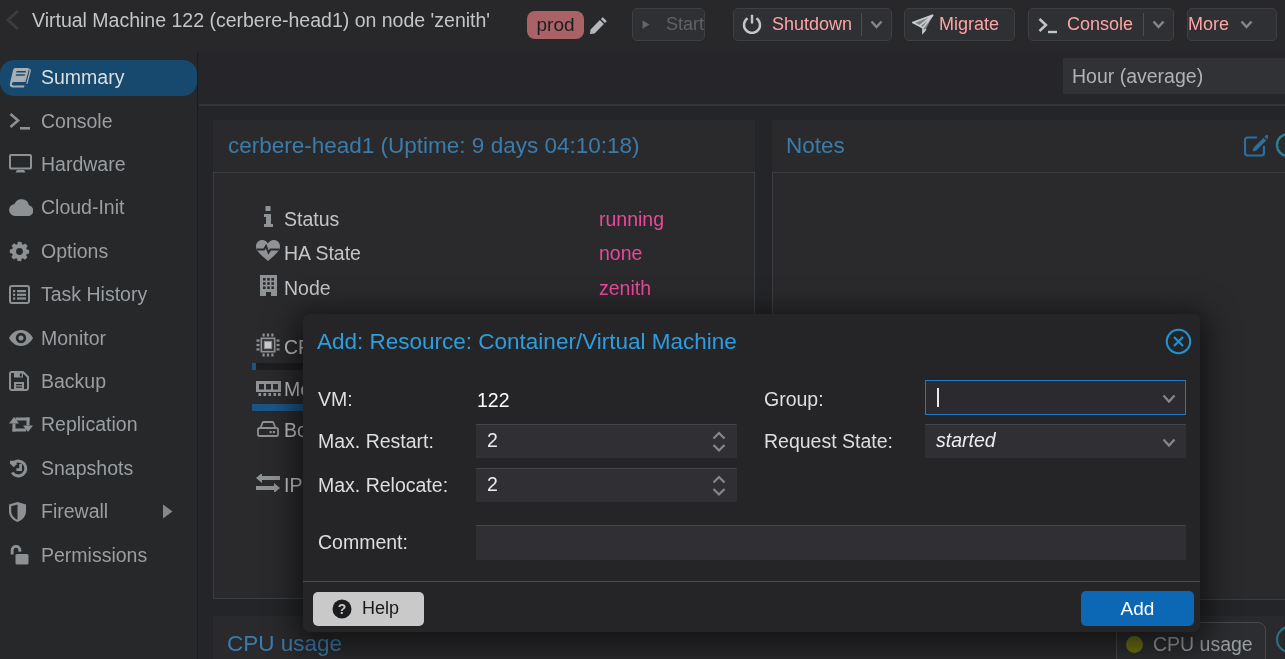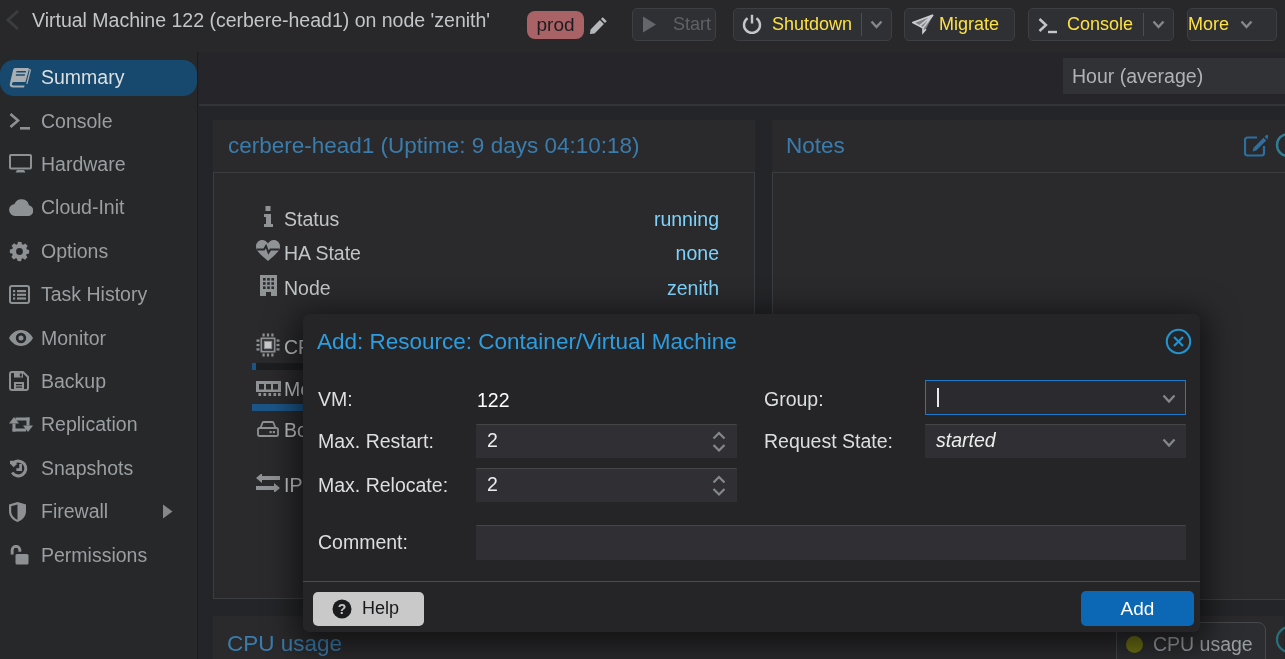--- a/index.html
+++ b/index.html
@@ -70,7 +70,7 @@
         <path fill="#b5b8ba" d="M13.8 1.2 L17.8 5.2 L15.9 7.1 L11.9 3.1 Z M10.9 4.1 L14.9 8.1 L5.6 17.4 L0.9 18.1 L1.6 13.4 Z"></path>
       </svg>
 
-    <div class="tbtn disabled" style="left:632px;width:84px;padding-left:9px;">
+    <div class="tbtn disabled" style="left:632px;width:73px;padding-left:9px;">
       <svg width="15" height="17" viewBox="0 0 15 17" style="margin-right:16px">
           <path fill="#63666a" d="M1 0.5 L14 8.5 L1 16.5 Z"></path>
         </svg>

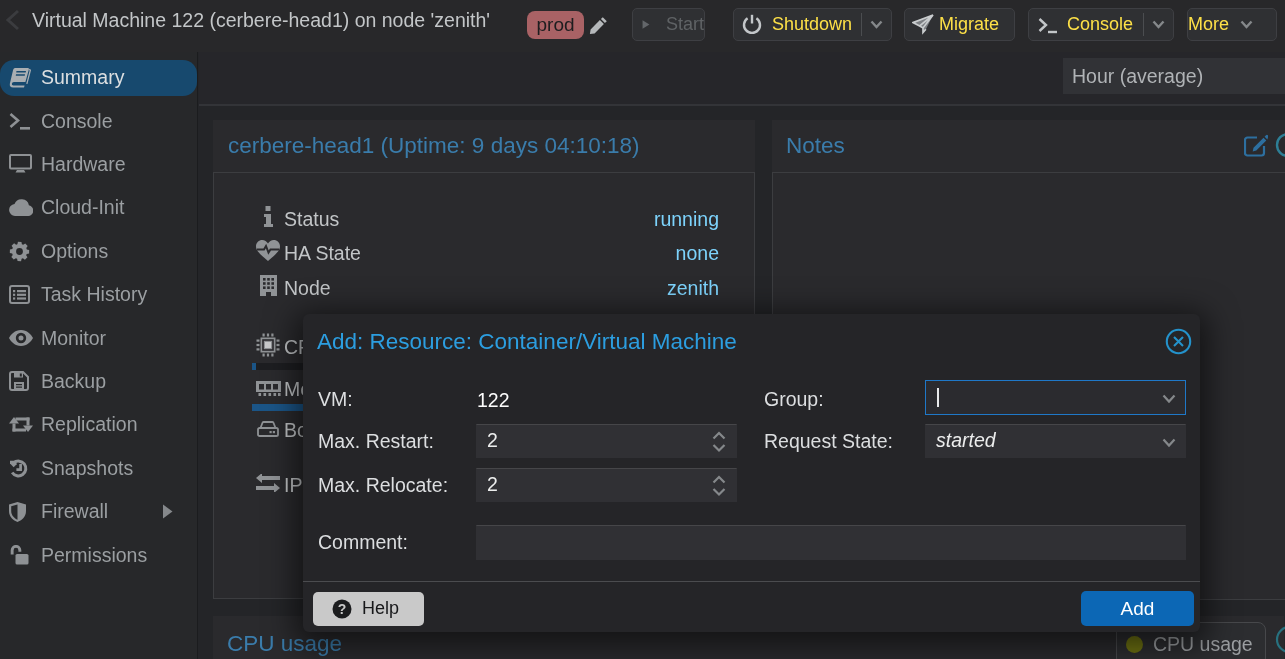--- a/index.html
+++ b/index.html
@@ -12,7 +12,7 @@
 #topbar { position:absolute; left:0; top:0; width:1285px; height:52px; background:#28282a; }
 #topbar .title { position:absolute; left:32px; top:9px; font-size:19.5px; color:#c3c6c8; }
 .tag-prod { position:absolute; left:527px; top:11px; width:57px; height:28px; background:#a96265; color:#1d1d1f; border-radius:8px; text-align:center; line-height:28px; font-size:19px; }
-.tbtn { position:absolute; top:8px; height:33px; background:#2f3033; border:1px solid #3e3f43; border-radius:5px; color:#fde047; font-size:18px; display:flex; align-items:center; }
+.tbtn { position:absolute; top:8px; height:33px; background:#2f3033; border:1px solid #3e3f43; border-radius:5px; color:#fca5a5; font-size:18px; display:flex; align-items:center; }
 .tbtn.disabled { color:#5f6265; }
 .tbtn .sep { width:1px; height:23px; background:#4b4d50; }
 

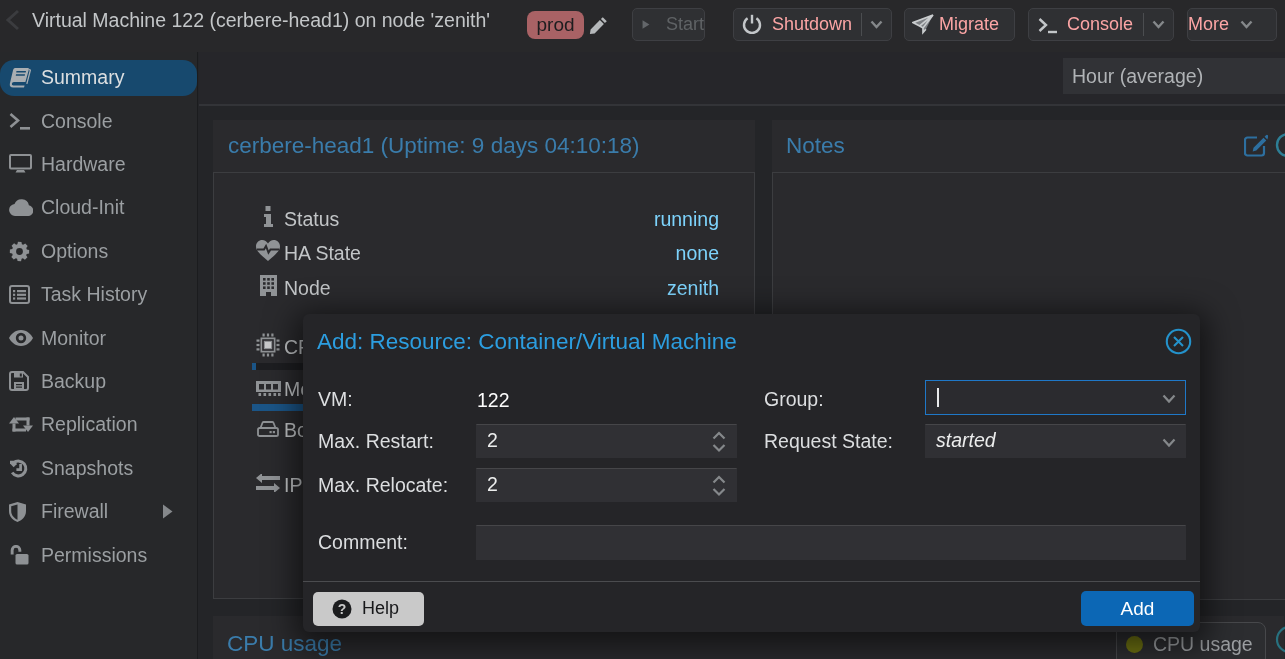--- a/index.html
+++ b/index.html
@@ -35,7 +35,7 @@
 .row { position:absolute; height:24px; display:flex; align-items:center; color:#c2c5c7; }
 .row .ric { position:absolute; left:0; width:30px; text-align:center; }
 .row .rlabel { position:absolute; left:31px; }
-.rval { position:absolute; text-align:right; width:120px; color:#7dd3fc; }
+.rval { position:absolute; text-align:left; width:120px; color:#ec4899; }
 .pbar { position:absolute; height:7px; background:#1d1e21; }
 .pbar .fill { height:7px; background:#1b5587; }
 

